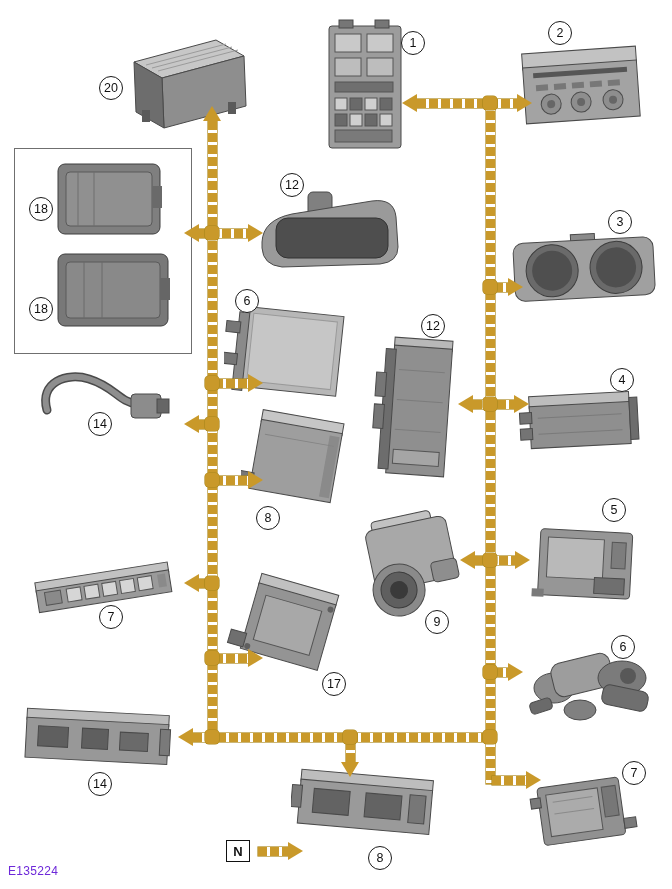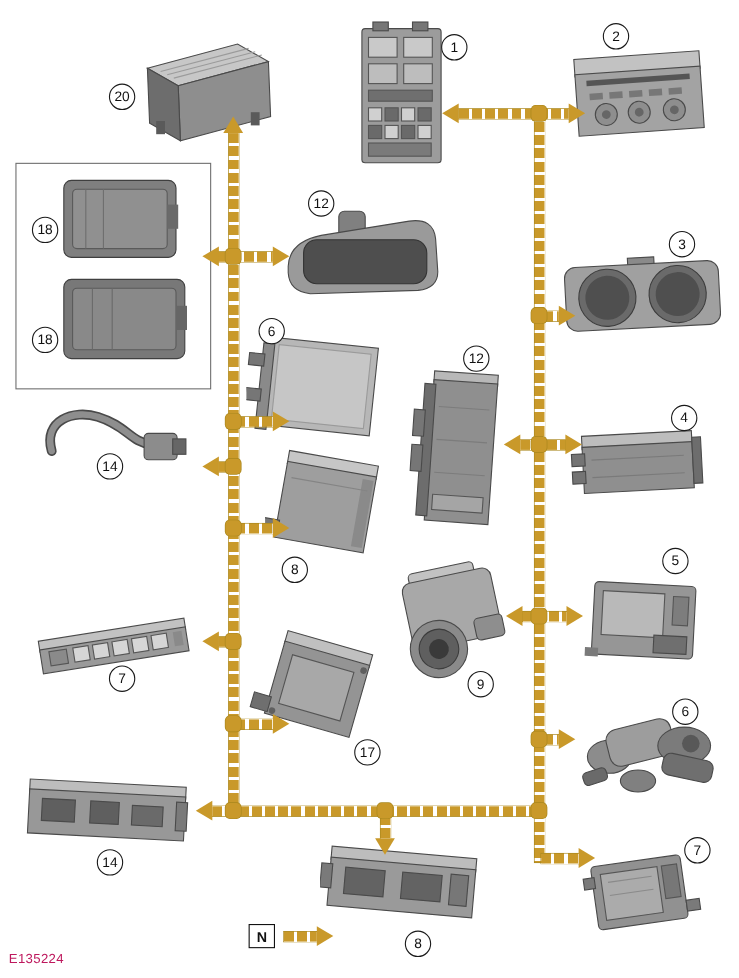--- a/index.html
+++ b/index.html
@@ -25,7 +25,7 @@
   .jct { position:absolute; width:14px; height:14px; background:var(--bus-color); border-radius:4px; box-shadow:0 0 0 0.6px #a8861c; z-index:4; }
   .module { position:absolute; z-index:1; }
   .frame-box { position:absolute; border:1px solid #6f6f6f; z-index:0; }
-  .fig-code { position:absolute; font-size:12px; color:#be185d; z-index:6; letter-spacing:0.3px;text-align:right; }
+  .fig-code { position:absolute; font-size:12px; color:#6d28d9; z-index:6; letter-spacing:0.3px;text-align:right; }
   .note-box {
     position:absolute; width:24px; height:22px; box-sizing:border-box;
     border:1.6px solid #111; background:#fff; display:flex; align-items:center;

